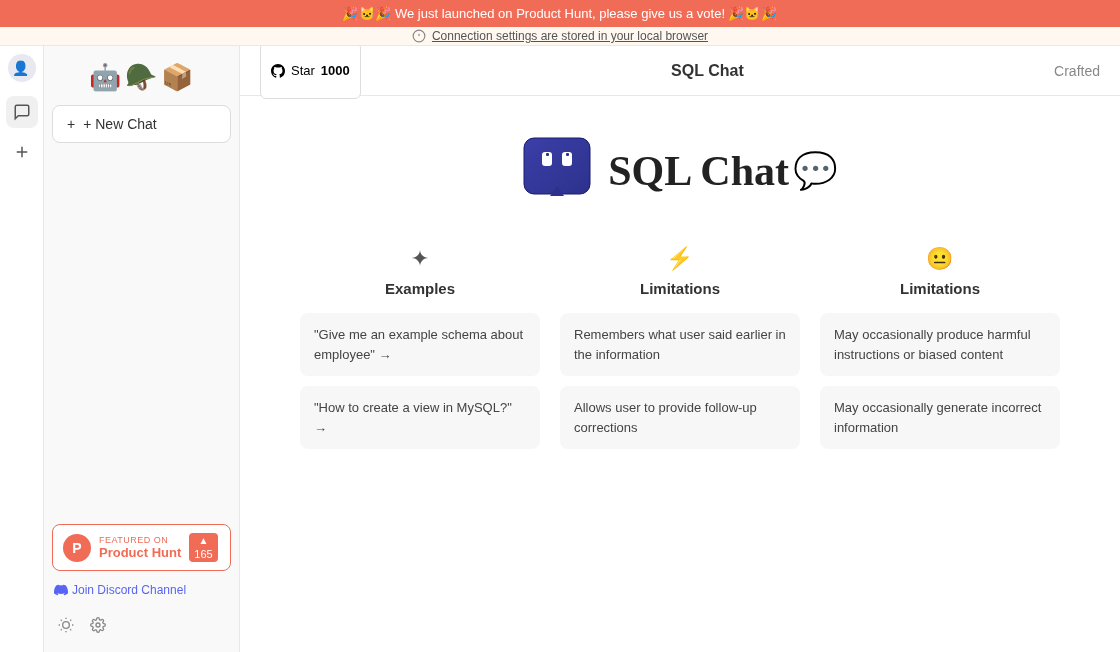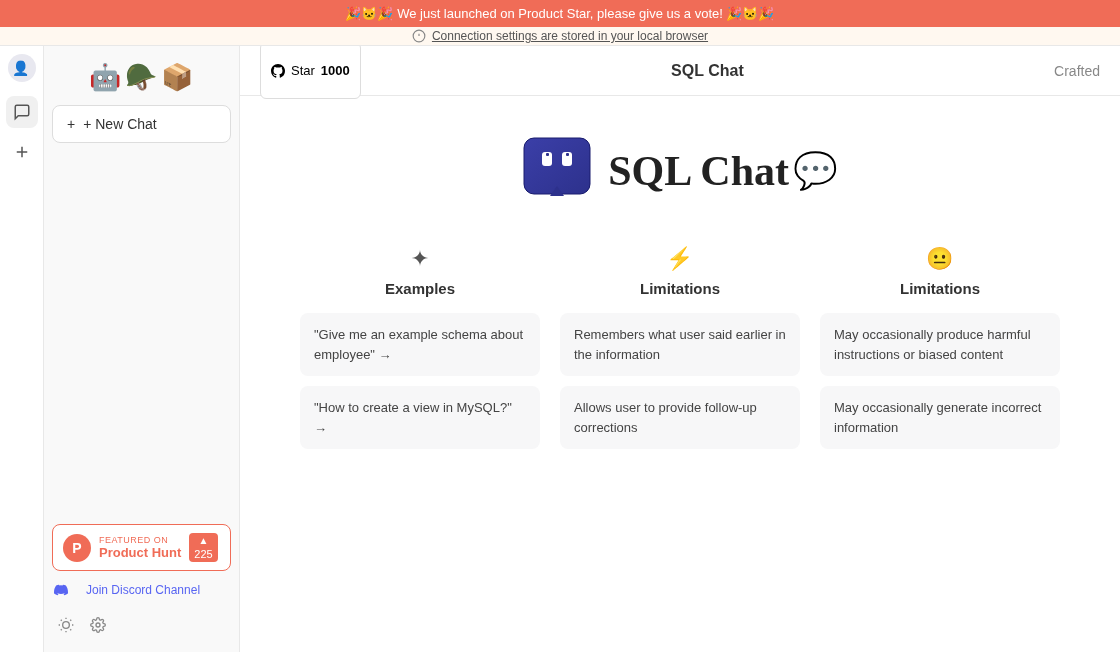--- a/index.html
+++ b/index.html
@@ -71,7 +71,7 @@
 <body>
 
 <div class="banner-top">
-  <span>🎉🐱🎉 We just launched on Product Star, please give us a vote! 🎉🐱🎉</span>
+  <span>🎉🐱🎉 We just launched on Product Hunt, please give us a vote! 🎉🐱🎉</span>
 </div>
 <div class="banner-info">
   <svg viewBox="0 0 24 24" fill="none" stroke="#888" stroke-width="2">

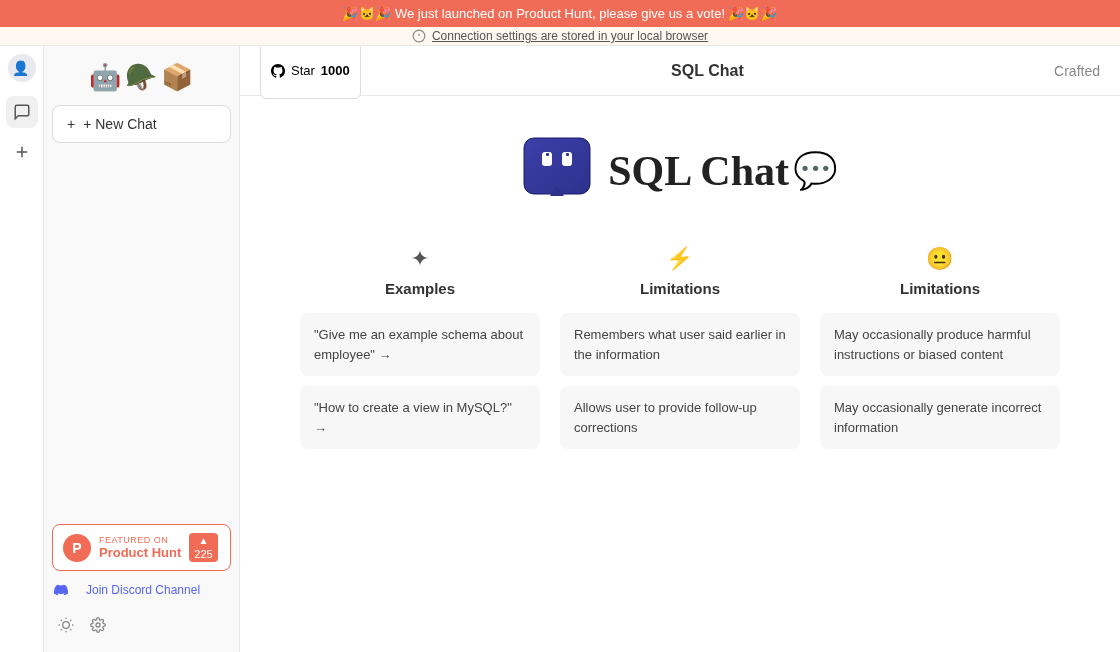--- a/index.html
+++ b/index.html
@@ -127,7 +127,7 @@
         </div>
         <div class="ph-count">
           <span style="font-size:10px;color:white;">▲</span>
-          <span>225</span>
+          <span>165</span>
         </div>
       </div>
 

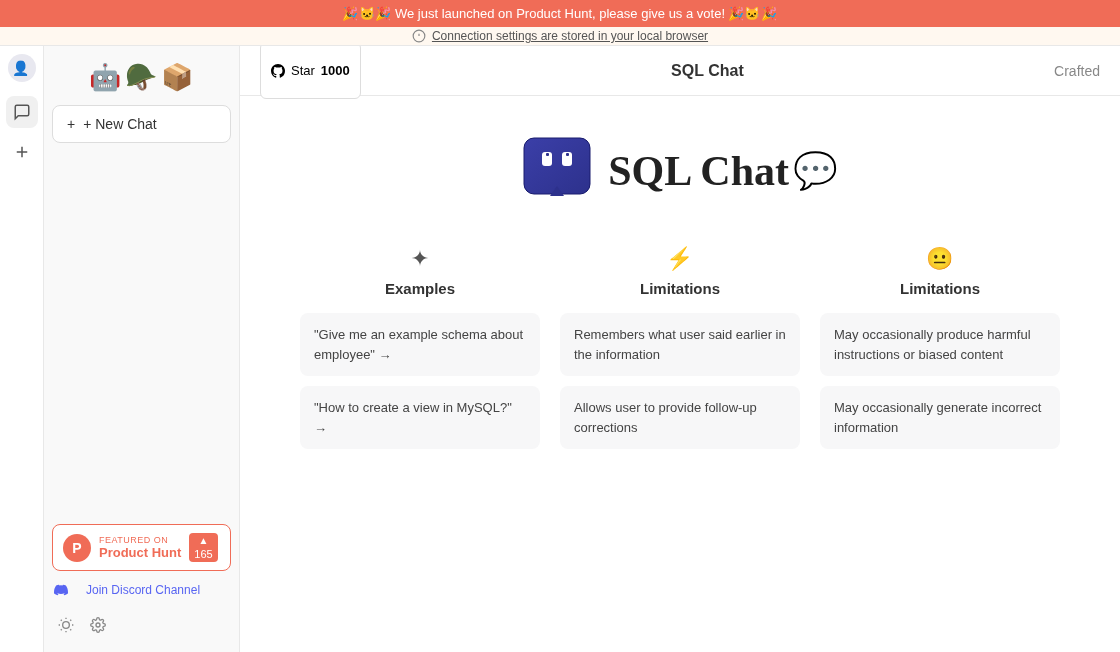--- a/index.html
+++ b/index.html
@@ -31,7 +31,7 @@
     .ph-name { font-size: 13px; font-weight: bold; color: #f06c57; }
     .ph-count { background: #f06c57; color: white; font-size: 11px; padding: 2px 5px; border-radius: 4px; display: flex; align-items: center; gap: 2px; flex-direction: column; align-items: center; }
 
-    .discord-link { display: flex; align-items: center; gap: 18px; font-size: 12px; color: #5865F2; cursor: pointer; padding: 4px 2px; }
+    .discord-link { display: flex; align-items: center; gap: 4px; font-size: 12px; color: #5865F2; cursor: pointer; padding: 4px 2px; }
 
     .sidebar-settings { display: flex; gap: 8px; padding: 4px 2px; }
     .settings-btn { border: none; background: transparent; cursor: pointer; color: #888; font-size: 14px; padding: 4px; border-radius: 4px; }

